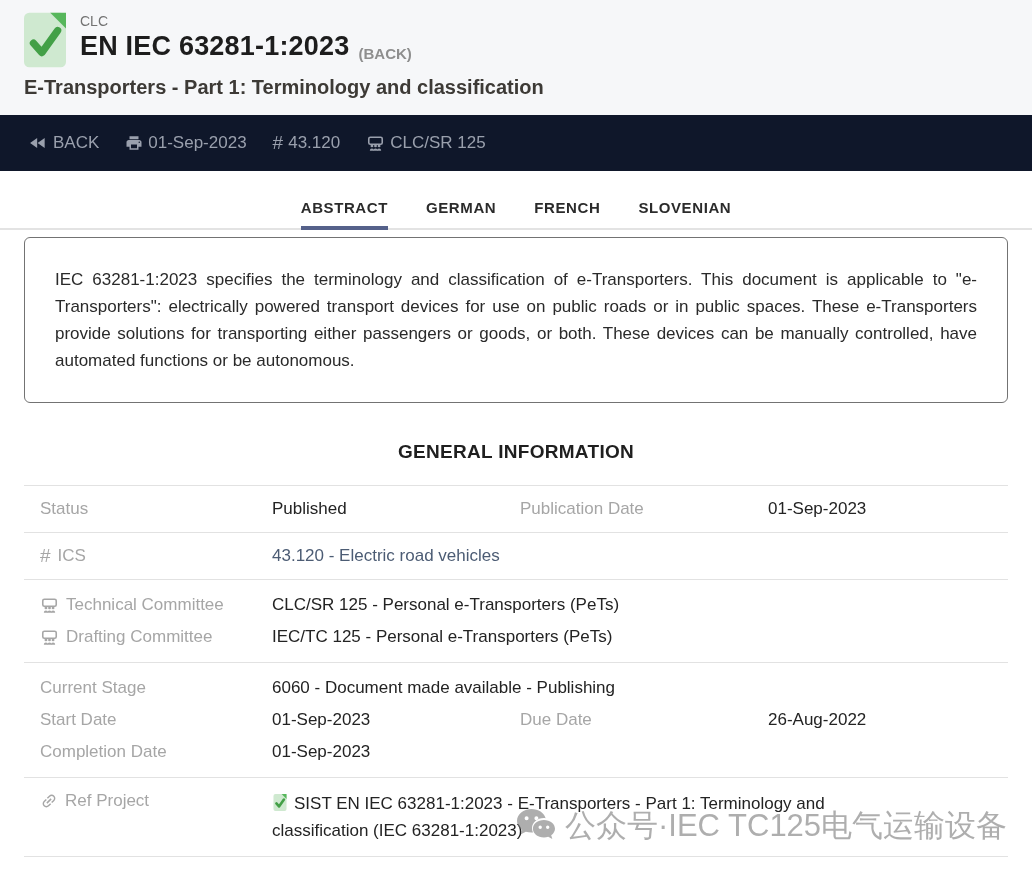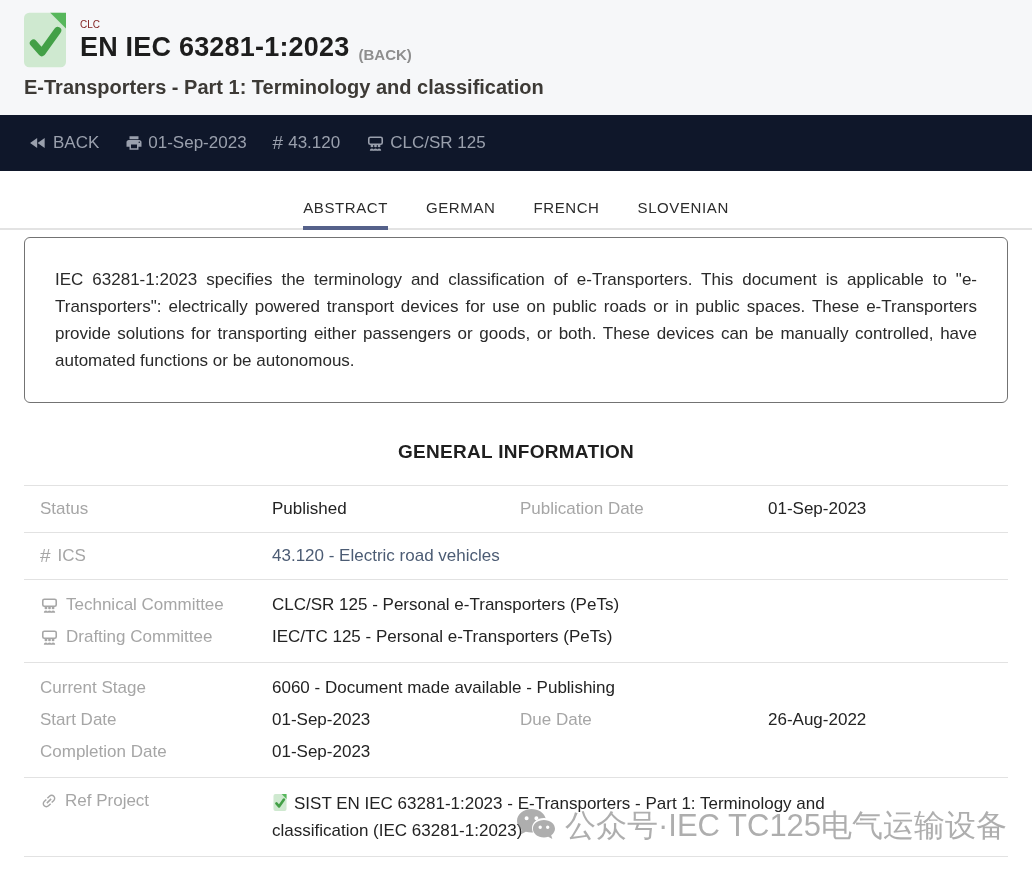--- a/index.html
+++ b/index.html
@@ -14,7 +14,7 @@
   .header { background:#f6f7f9; padding:12px 24px 16px; }
   .header-top { display:flex; align-items:flex-start; }
   .doc-icon-lg { width:42px; height:56px; margin-right:14px; flex:0 0 auto; }
-  .org { font-size:10px; color:#7f1d1d; margin-top:7px; }
+  .org { font-size:14px; color:#737373; margin-top:1px; }
   .title-line { display:flex; align-items:flex-end; gap:9px; margin-top:2px; }
   .title { font-size:27px; font-weight:bold; color:#1d1d1d; letter-spacing:.2px; }
   .title-suffix { font-size:15px; font-weight:bold; color:#8e8e8e; }

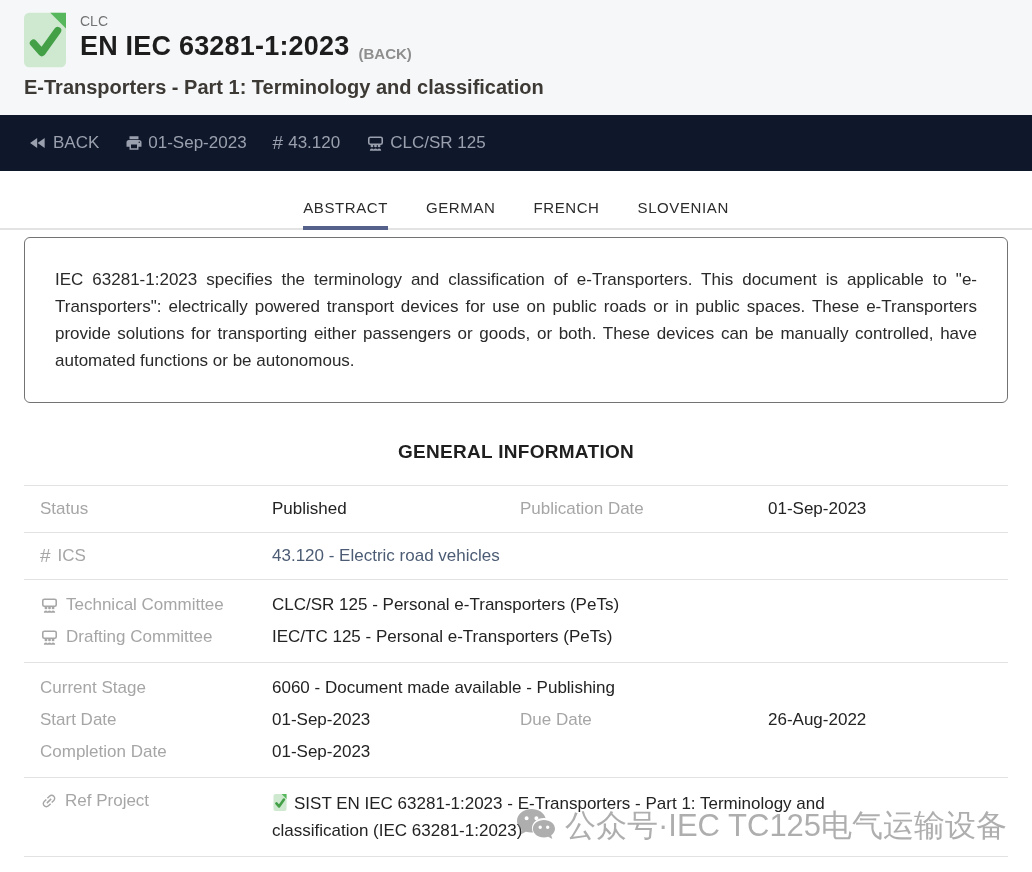--- a/index.html
+++ b/index.html
@@ -35,7 +35,7 @@
     margin-top:28px; border-bottom:2px solid #e3e3e3;
   }
   .tab {
-    font-size:15px; font-weight:normal; letter-spacing:.6px; color:#2b2b2b;
+    font-size:15px; font-weight:bold; letter-spacing:.6px; color:#2b2b2b;
     padding-bottom:10px; border-bottom:4px solid transparent;
     margin-bottom:-2px; cursor:pointer;
   }

